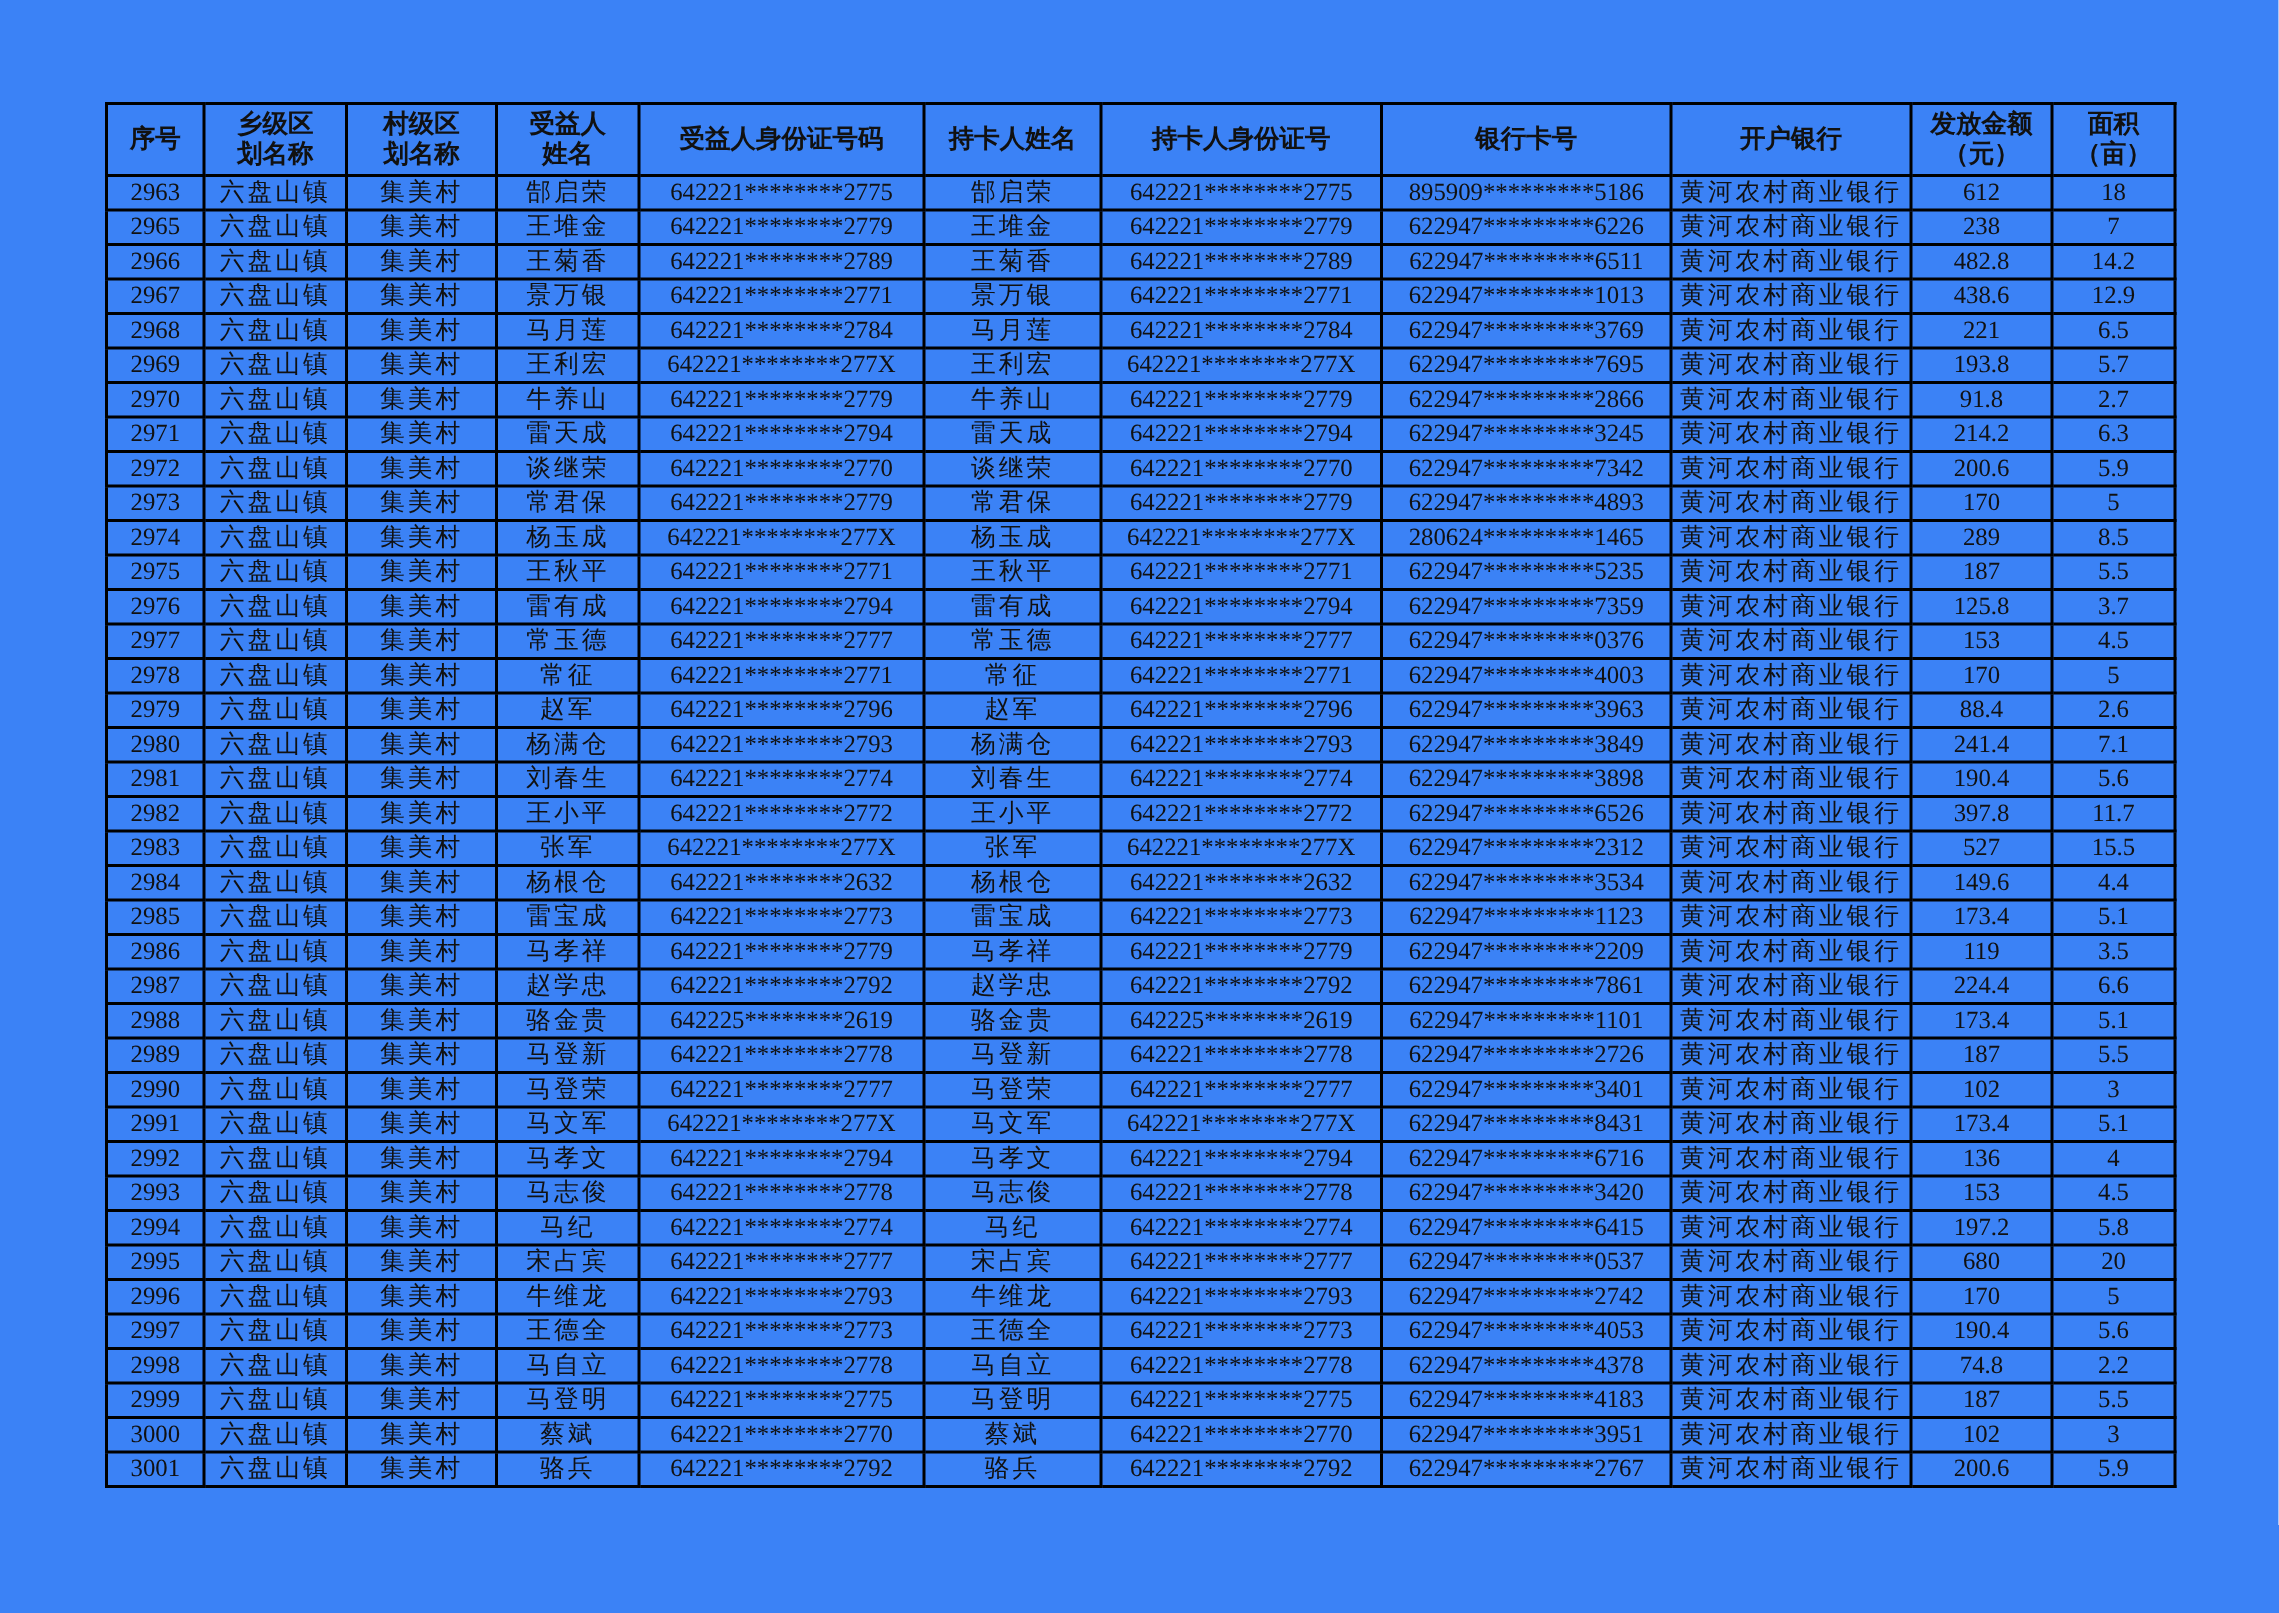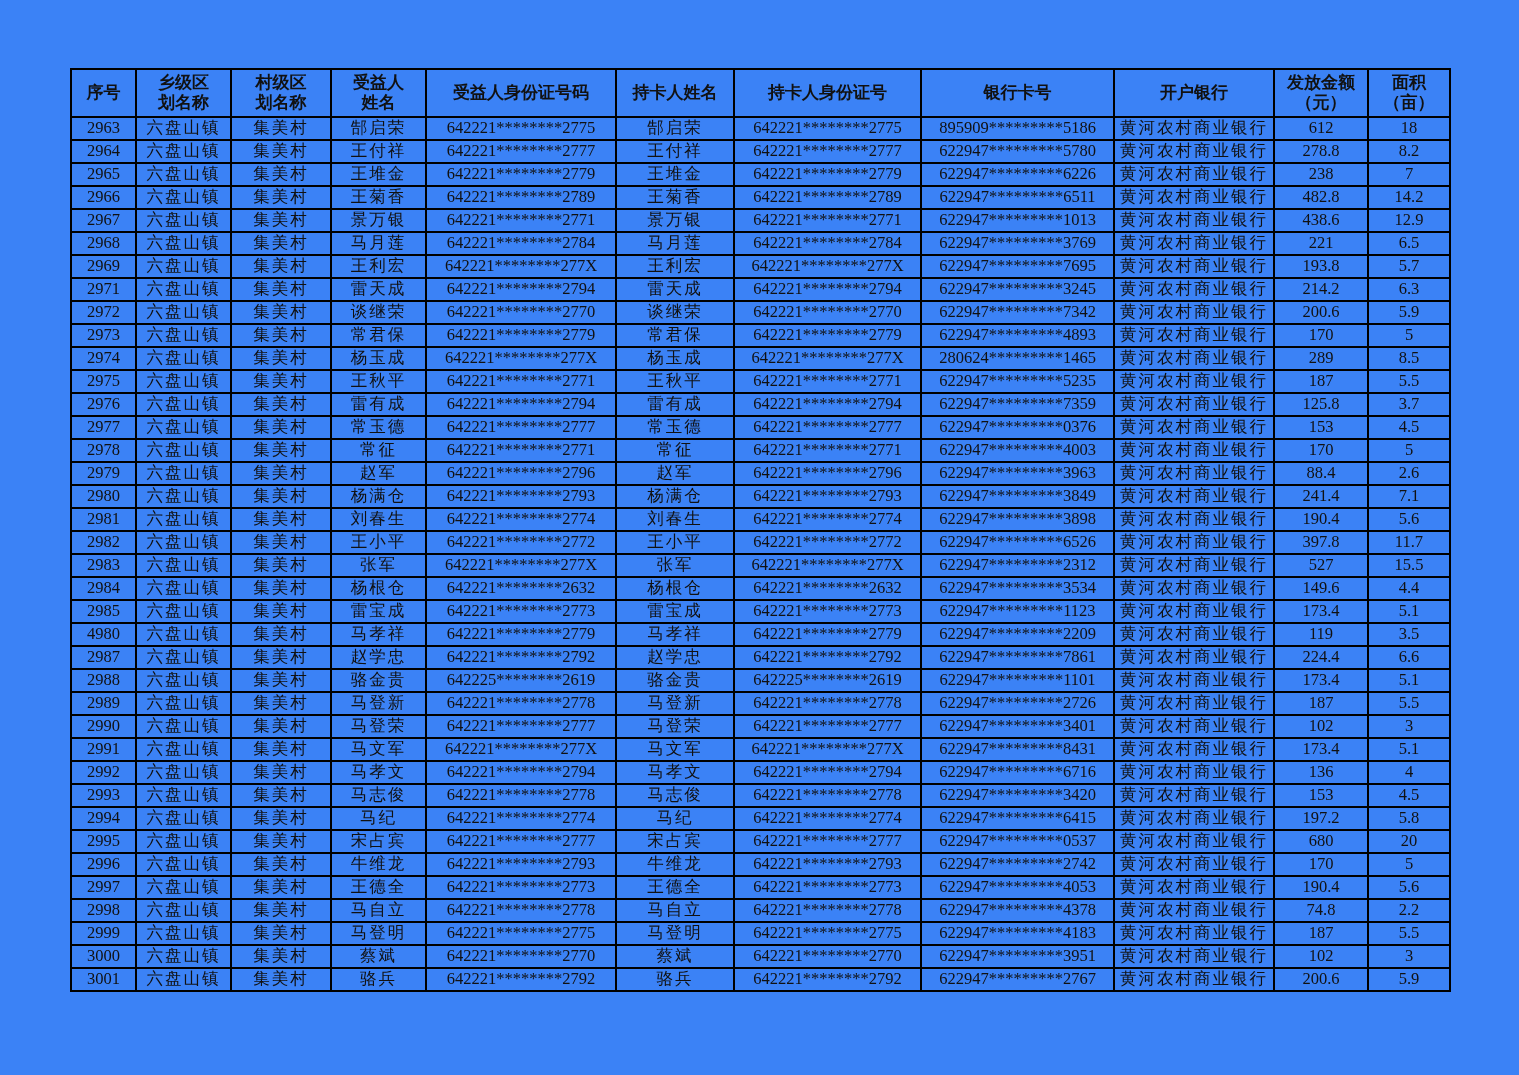--- a/index.html
+++ b/index.html
@@ -98,19 +98,6 @@
           <td>18</td>
         </tr>
         <tr>
-          <td>2964</td>
-          <td class="cjk">六盘山镇</td>
-          <td class="cjk">集美村</td>
-          <td class="cjk">王付祥</td>
-          <td>642221********2777</td>
-          <td class="cjk">王付祥</td>
-          <td>642221********2777</td>
-          <td>622947*********5780</td>
-          <td class="cjk">黄河农村商业银行</td>
-          <td>278.8</td>
-          <td>8.2</td>
-        </tr>
-        <tr>
           <td>2965</td>
           <td class="cjk">六盘山镇</td>
           <td class="cjk">集美村</td>

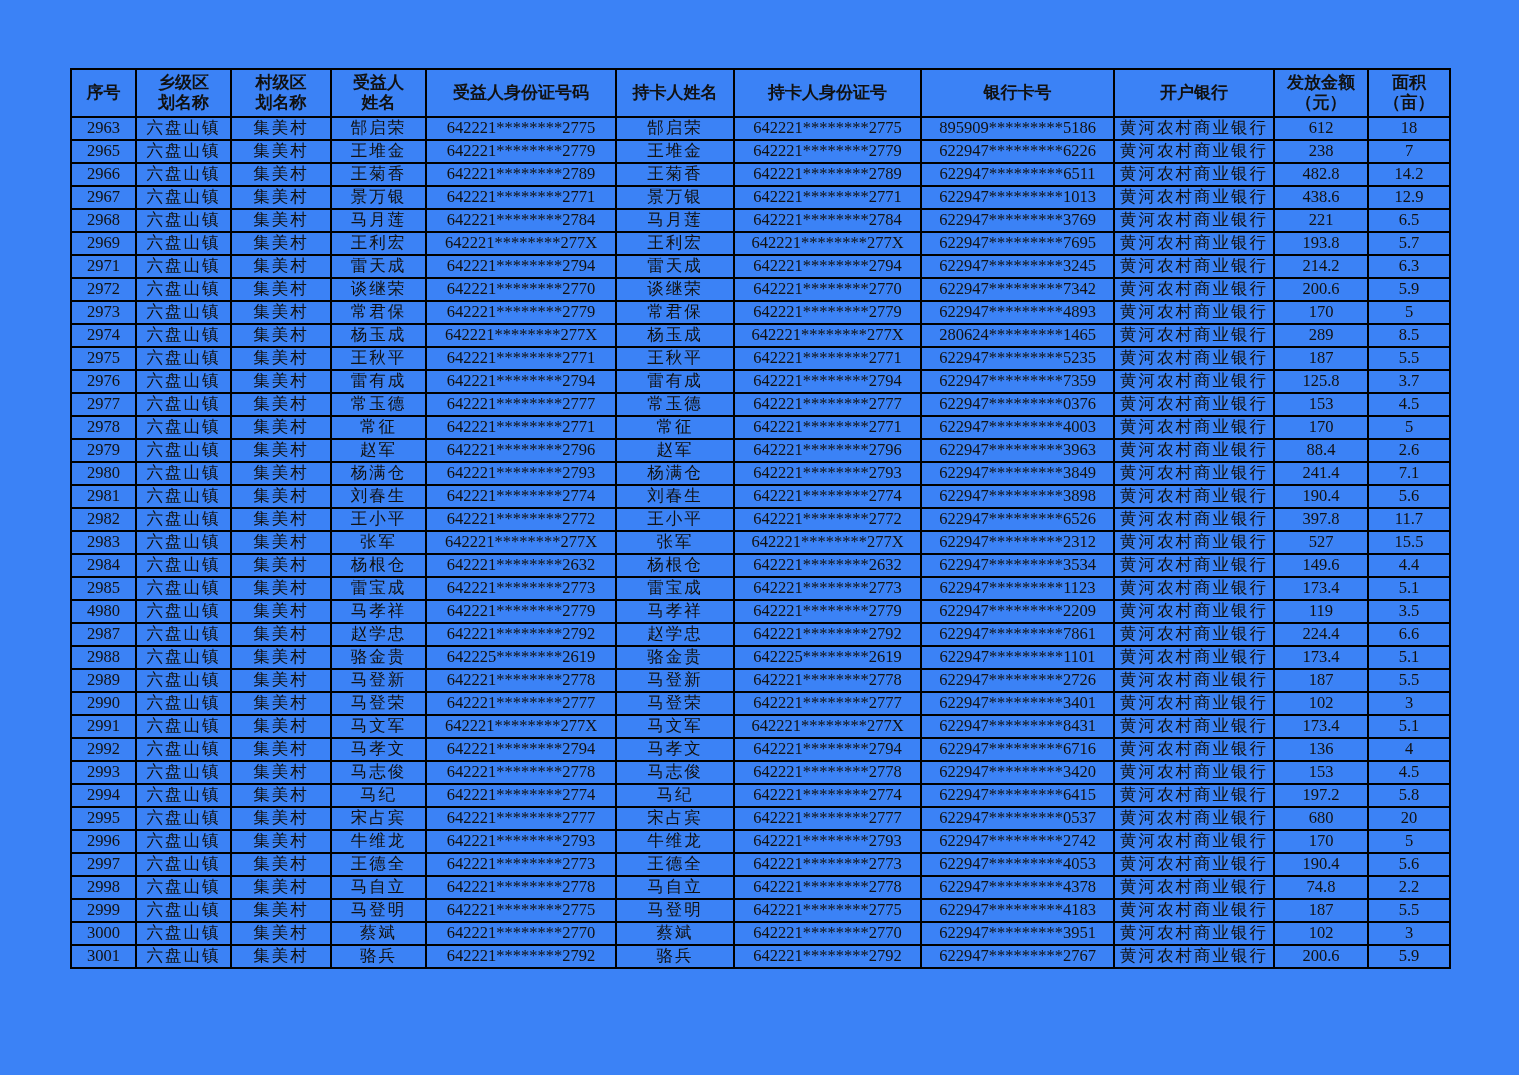--- a/index.html
+++ b/index.html
@@ -163,6 +163,19 @@
           <td>5.7</td>
         </tr>
         <tr>
+          <td>2970</td>
+          <td class="cjk">六盘山镇</td>
+          <td class="cjk">集美村</td>
+          <td class="cjk">牛养山</td>
+          <td>642221********2779</td>
+          <td class="cjk">牛养山</td>
+          <td>642221********2779</td>
+          <td>622947*********2866</td>
+          <td class="cjk">黄河农村商业银行</td>
+          <td>91.8</td>
+          <td>2.7</td>
+        </tr>
+        <tr>
           <td>2971</td>
           <td class="cjk">六盘山镇</td>
           <td class="cjk">集美村</td>

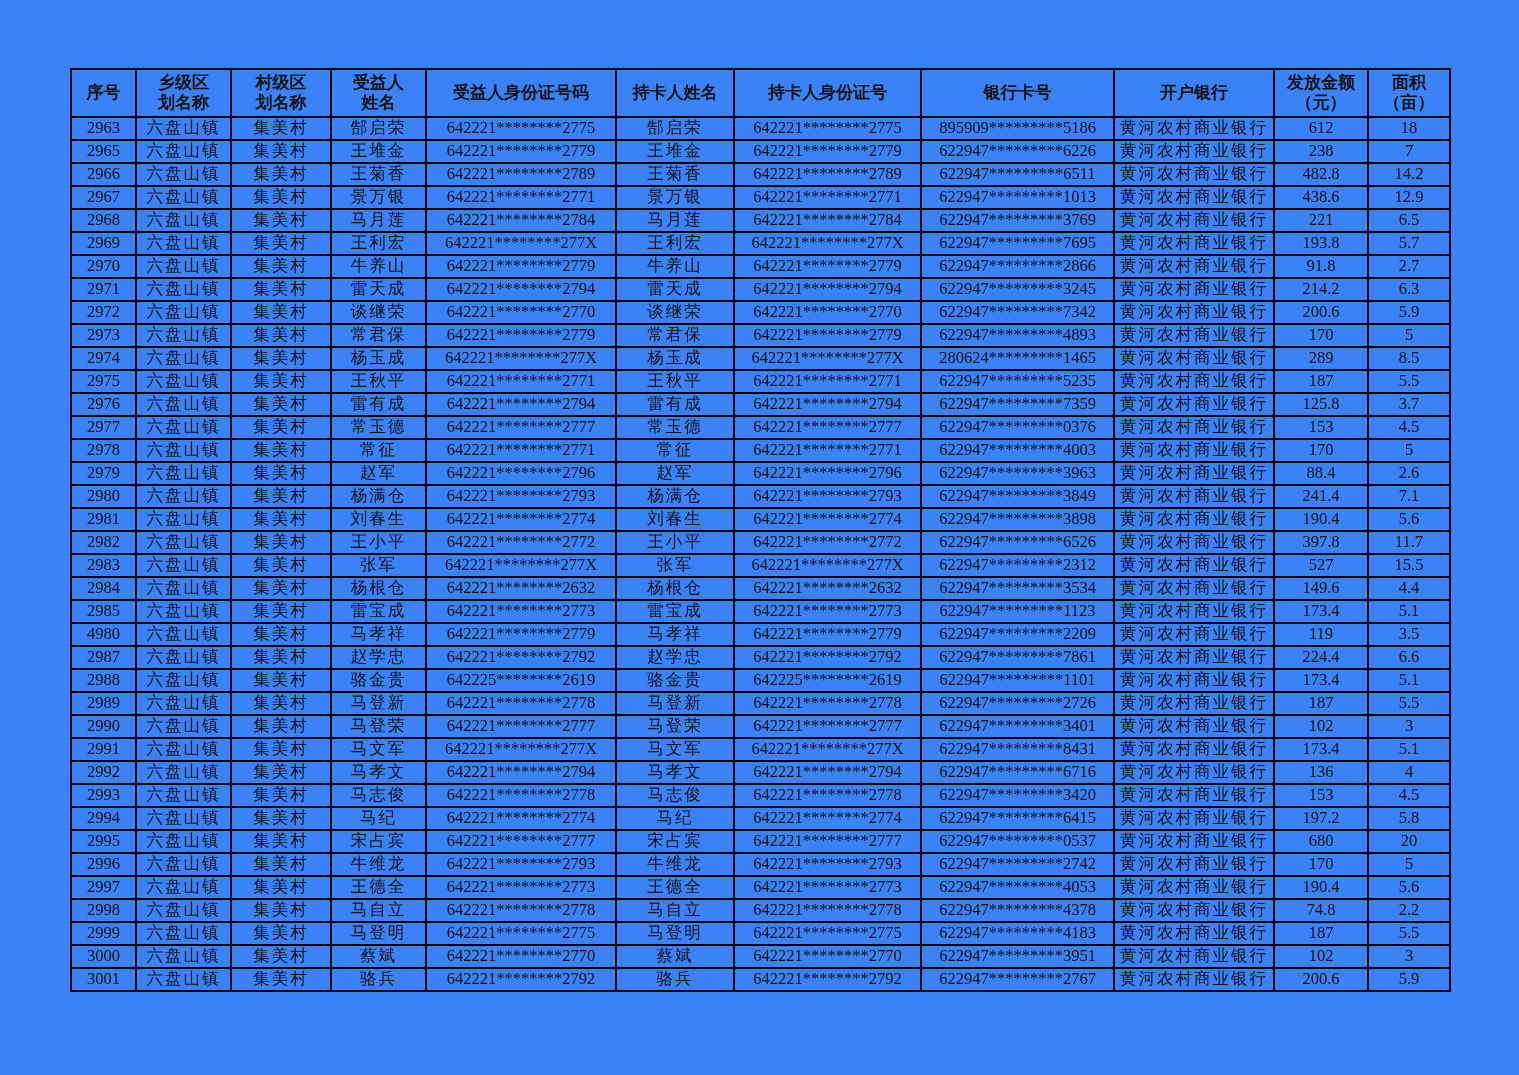--- a/index.html
+++ b/index.html
@@ -371,7 +371,7 @@
           <td>5.1</td>
         </tr>
         <tr>
-          <td>4980</td>
+          <td>2986</td>
           <td class="cjk">六盘山镇</td>
           <td class="cjk">集美村</td>
           <td class="cjk">马孝祥</td>

